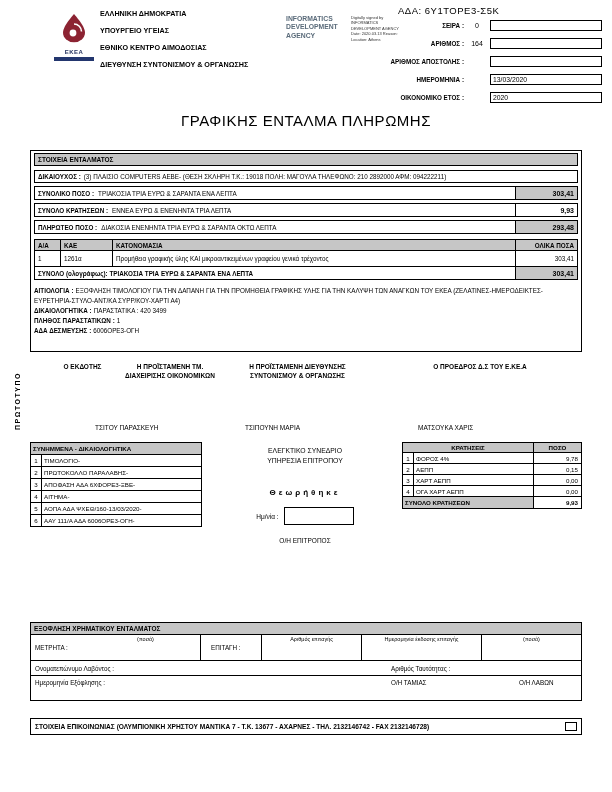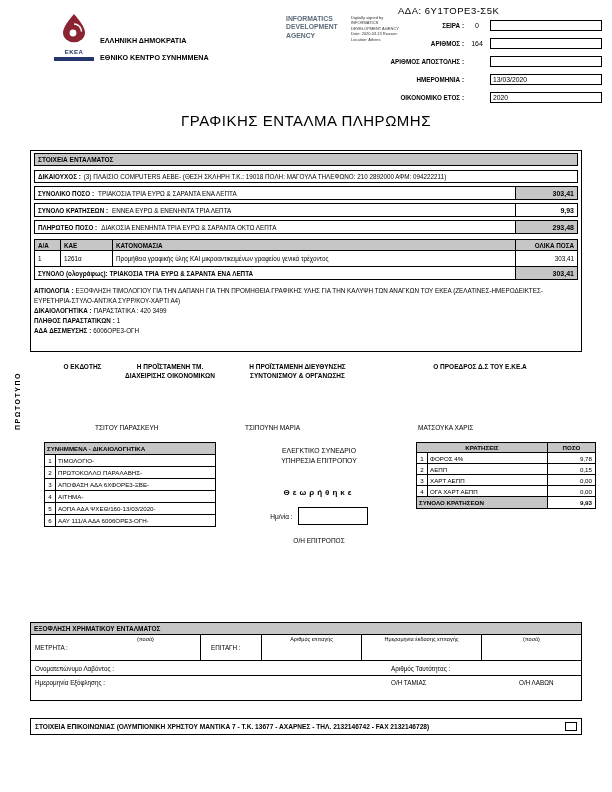--- a/index.html
+++ b/index.html
@@ -15,7 +15,7 @@
   .logo-caption { font-size:6px; font-weight:bold; color:#1f2d5a; margin-top:2px; letter-spacing:0.5px; }
   .logo-banner { width:40px; height:4px; background:#23366e; margin:2px auto 0; }
   
-  .org-lines { position:absolute; left:100px; top:35px; font-weight:bold; font-size:7.2px; }
+  .org-lines { position:absolute; left:100px; top:8px; font-weight:bold; font-size:7.2px; }
   .org-lines div { height:17px; line-height:12px; }
   
   .stamp { position:absolute; left:286px; top:15px; width:118px; display:flex; gap:3px; }

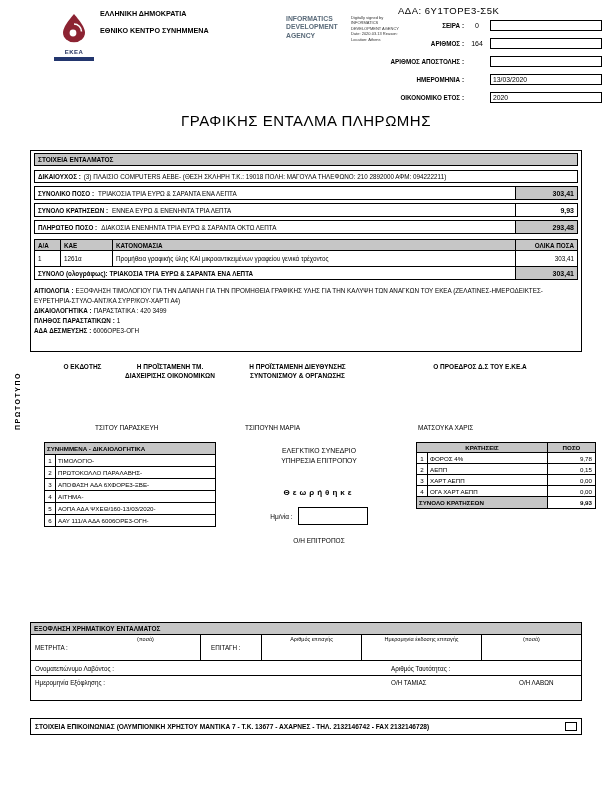--- a/index.html
+++ b/index.html
@@ -131,6 +131,7 @@
 
   <div class="org-lines">
     <div>ΕΛΛΗΝΙΚΗ ΔΗΜΟΚΡΑΤΙΑ</div>
+    <div>ΥΠΟΥΡΓΕΙΟ ΥΓΕΙΑΣ</div>
     <div>ΕΘΝΙΚΟ ΚΕΝΤΡΟ ΣΥΝΗΜΜΕΝΑ</div>
   </div>
 

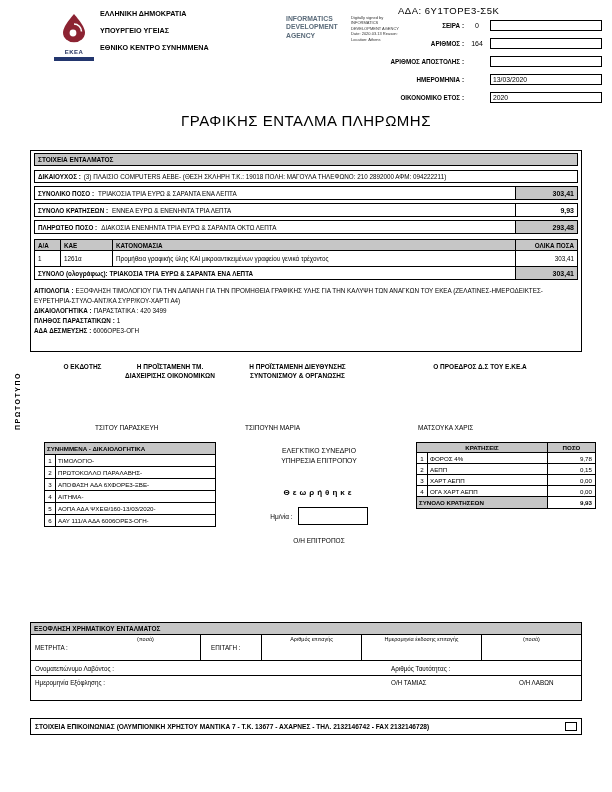--- a/index.html
+++ b/index.html
@@ -132,7 +132,7 @@
   <div class="org-lines">
     <div>ΕΛΛΗΝΙΚΗ ΔΗΜΟΚΡΑΤΙΑ</div>
     <div>ΥΠΟΥΡΓΕΙΟ ΥΓΕΙΑΣ</div>
-    <div>ΕΘΝΙΚΟ ΚΕΝΤΡΟ ΣΥΝΗΜΜΕΝΑ</div>
+    <div>ΕΘΝΙΚΟ ΚΕΝΤΡΟ ΑΙΜΟΔΟΣΙΑΣ</div>
   </div>
 
   <div class="stamp">

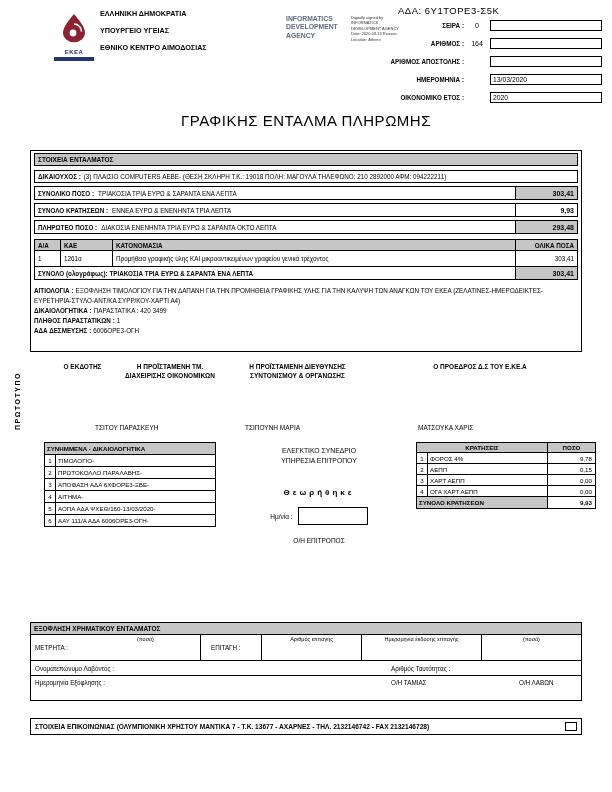--- a/index.html
+++ b/index.html
@@ -133,6 +133,7 @@
     <div>ΕΛΛΗΝΙΚΗ ΔΗΜΟΚΡΑΤΙΑ</div>
     <div>ΥΠΟΥΡΓΕΙΟ ΥΓΕΙΑΣ</div>
     <div>ΕΘΝΙΚΟ ΚΕΝΤΡΟ ΑΙΜΟΔΟΣΙΑΣ</div>
+    <div>ΔΙΕΥΘΥΝΣΗ ΣΥΝΤΟΝΙΣΜΟΥ &amp; ΟΡΓΑΝΩΣΗΣ</div>
   </div>
 
   <div class="stamp">

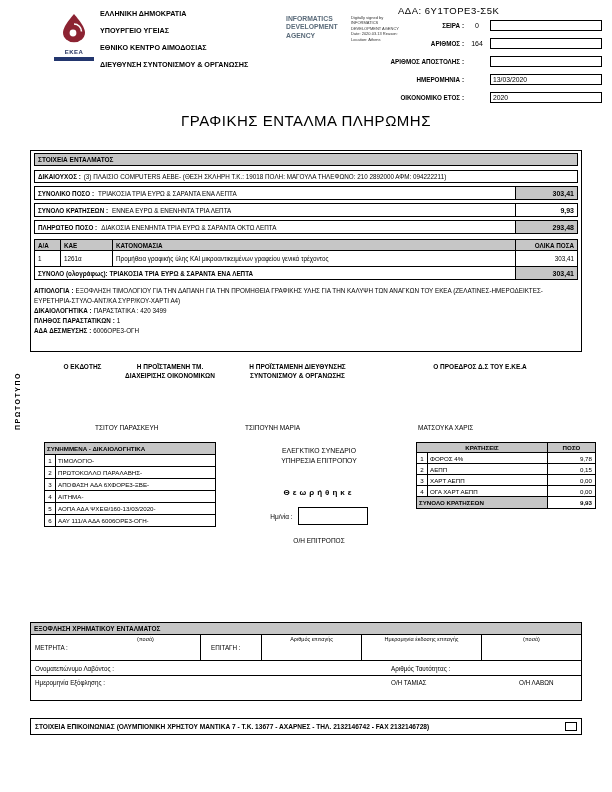--- a/index.html
+++ b/index.html
@@ -63,7 +63,7 @@
   .names span { position:absolute; white-space:nowrap; }
   .nm1 { left:65px; } .nm2 { left:215px; } .nm3 { left:388px; }
   
-  .lower { position:absolute; left:44px; top:442px; width:552px; height:120px; }
+  .lower { position:absolute; left:30px; top:442px; width:552px; height:120px; }
   .att { position:absolute; left:0; top:0; width:172px; }
   .att-title { background:#c6c6c6; border:1px solid #000; font-weight:bold; font-size:6.2px; padding:2px; }
   .att-row { display:flex; border:1px solid #000; border-top:none; font-size:6.2px; height:12px; align-items:stretch; }

